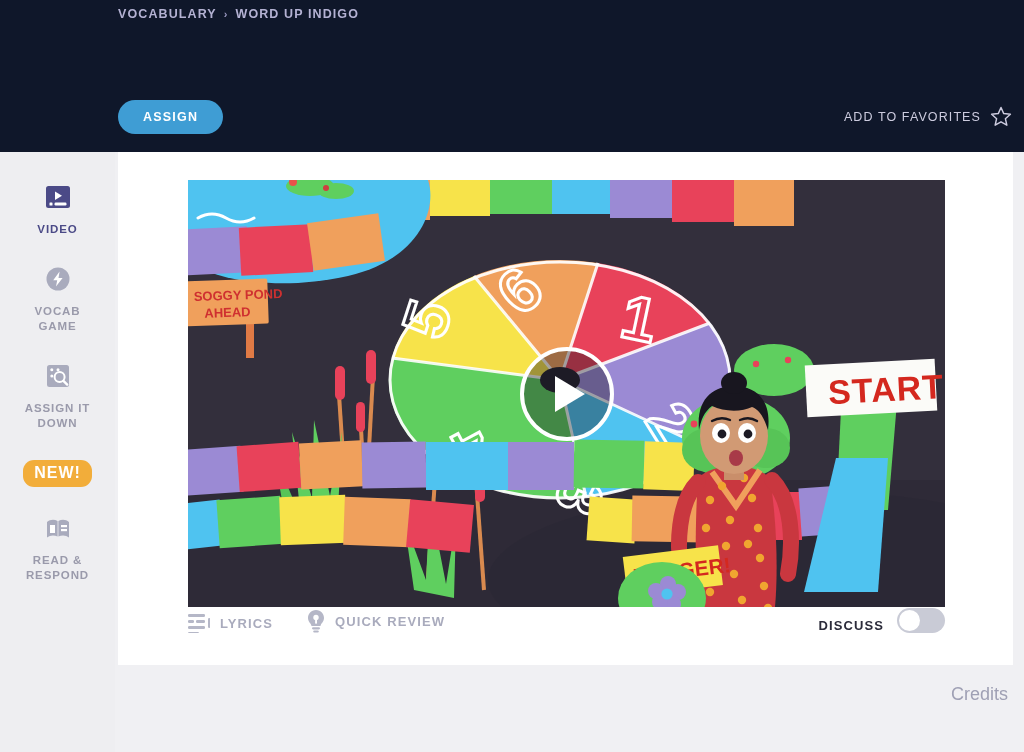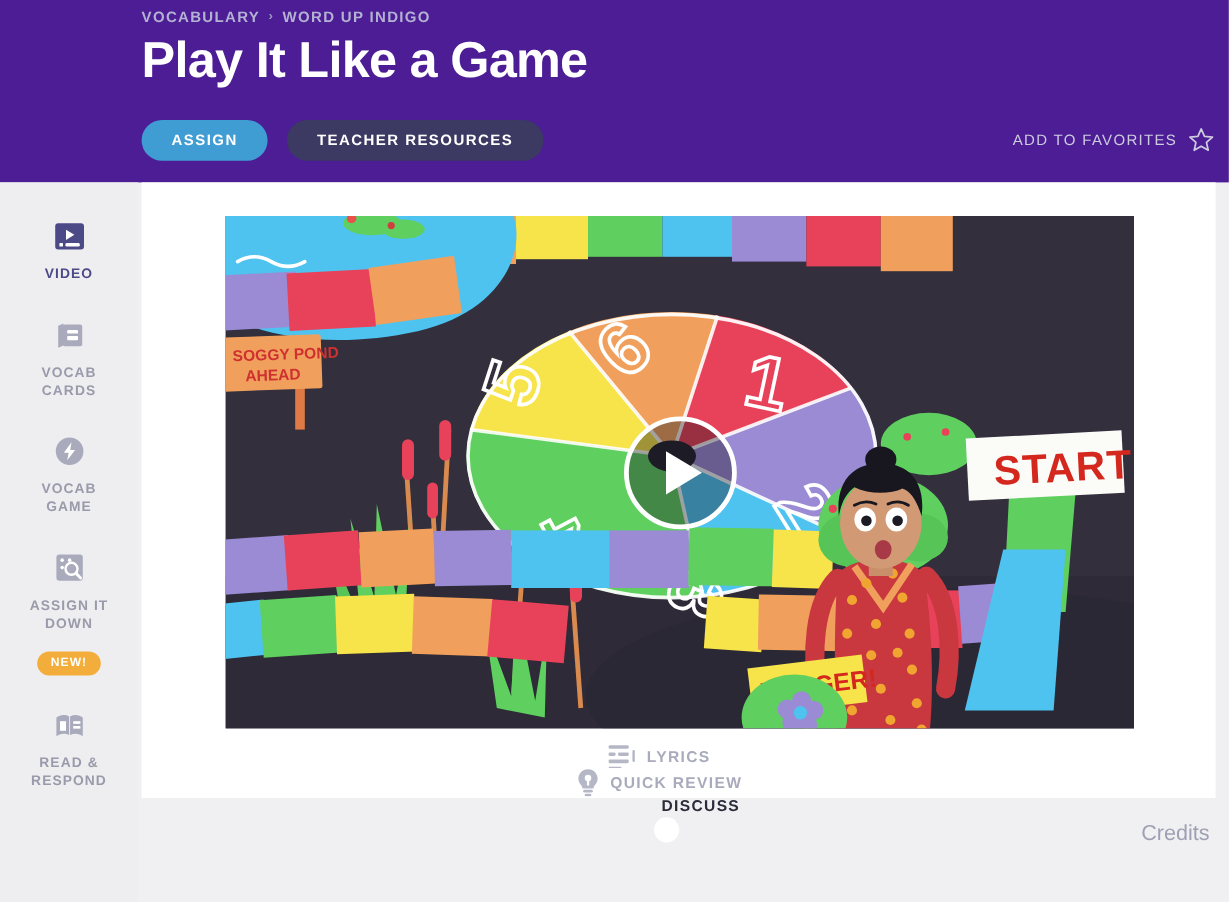--- a/index.html
+++ b/index.html
@@ -14,7 +14,7 @@
   .header {
     position: absolute; left: 0; top: 0;
     width: 1024px; height: 152px;
-    background: #4c1d95;
+    background: #0f172a;
   }
   .breadcrumb {
     position: absolute; left: 118px; top: 7px;

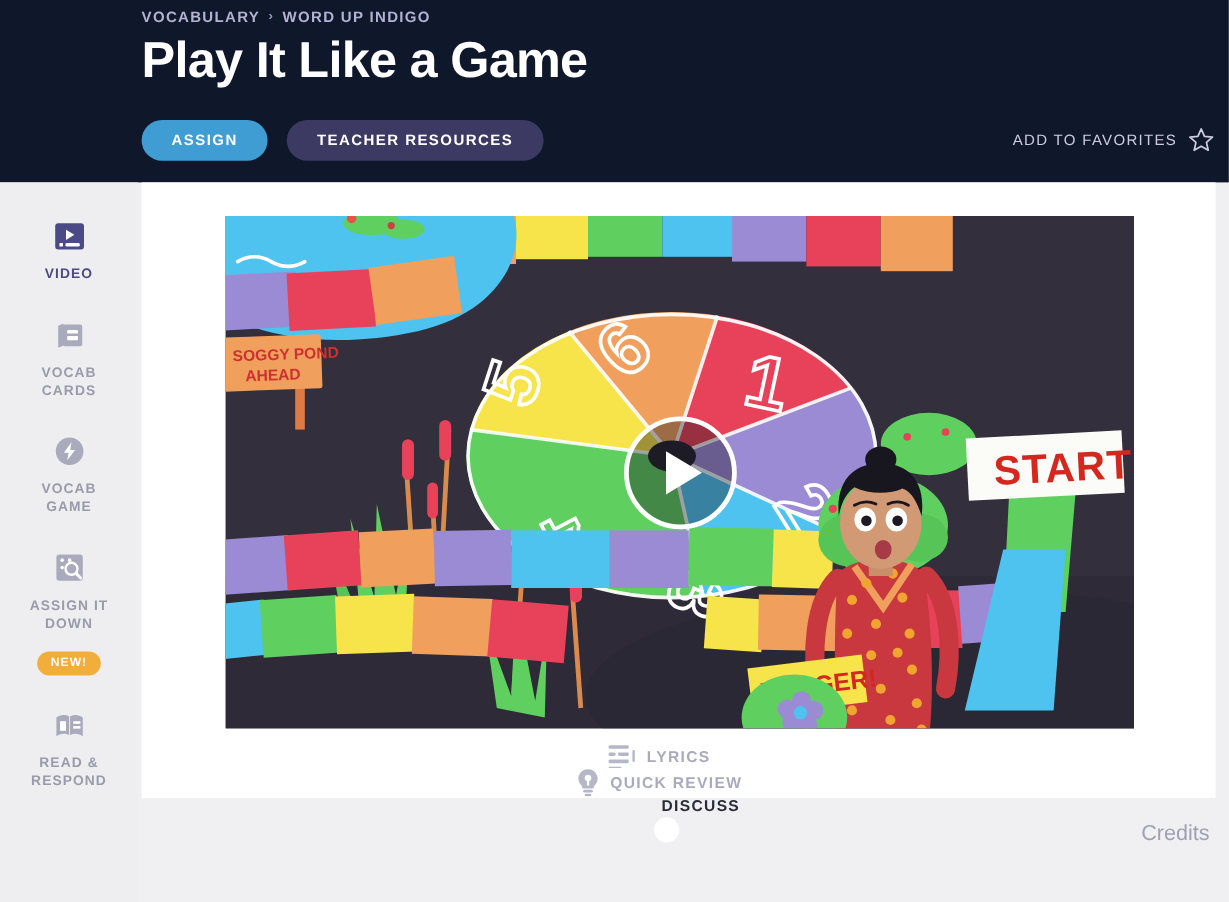--- a/index.html
+++ b/index.html
@@ -142,7 +142,6 @@
     <span>WORD UP INDIGO</span>
   </div>
 
-  <h1 class="page-title">Play It Like a Game</h1>
 
   <div class="btn-row">
     <button class="btn btn-assign">ASSIGN</button>

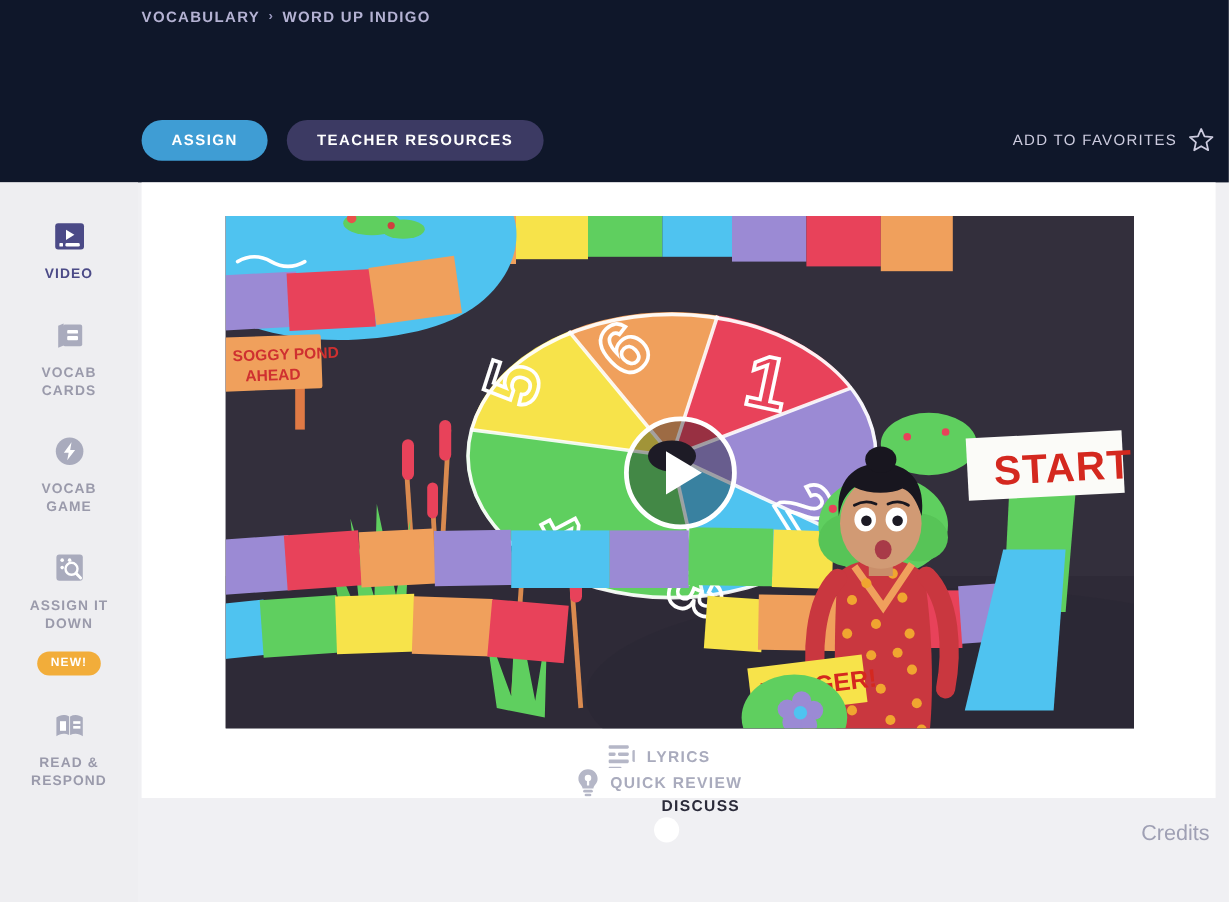--- a/index.html
+++ b/index.html
@@ -145,7 +145,6 @@
 
   <div class="btn-row">
     <button class="btn btn-assign">ASSIGN</button>
-    <button class="btn btn-teacher">TEACHER RESOURCES</button>
   </div>
 
   <div class="favorites">

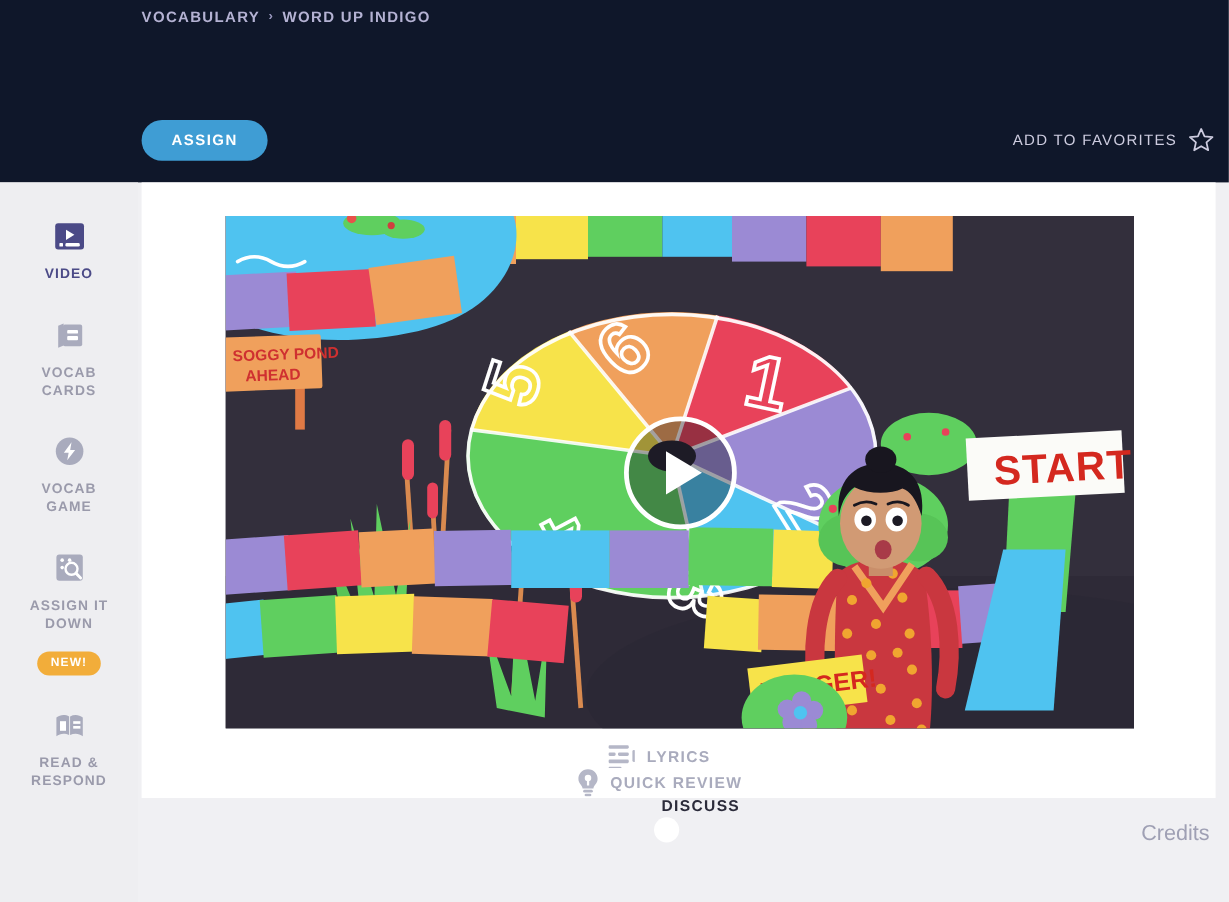--- a/index.html
+++ b/index.html
@@ -167,15 +167,6 @@
     <span class="side-label">VIDEO</span>
   </div>
 
-  <div class="side-item">
-    <svg class="side-icon" viewBox="0 0 30 30">
-      <path d="M5.5 7.5 L10 5.5 L10 24 L5.5 25.8 Z" fill="#a9abbd"></path>
-      <rect x="9.5" y="6.5" width="16" height="18" rx="1.6" fill="#a9abbd"></rect>
-      <rect x="13" y="11" width="9" height="3" rx="0.8" fill="#ffffff"></rect>
-      <rect x="13" y="16" width="9" height="3.6" rx="0.8" fill="#ffffff"></rect>
-    </svg>
-    <span class="side-label">VOCAB CARDS</span>
-  </div>
 
   <div class="side-item">
     <svg class="side-icon" viewBox="0 0 30 30">

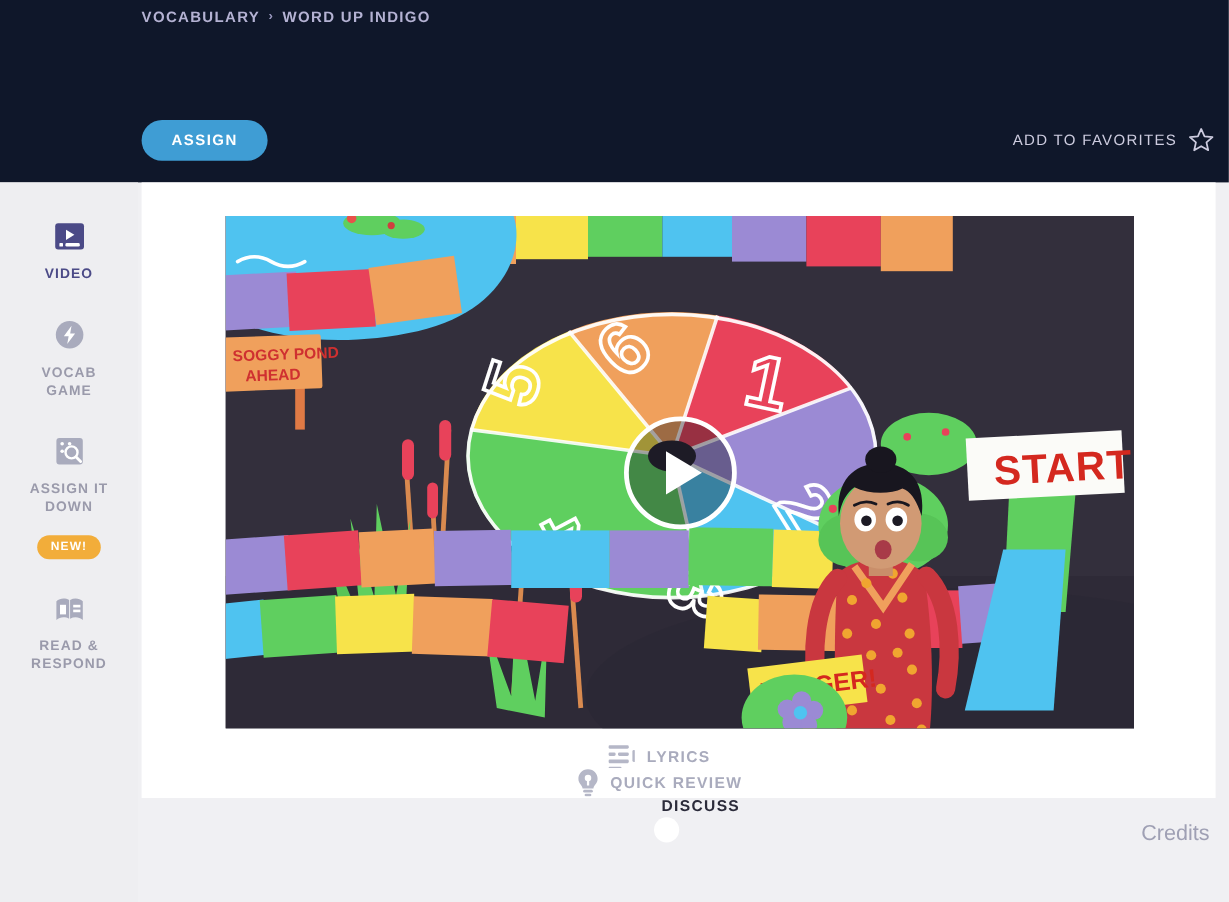--- a/index.html
+++ b/index.html
@@ -68,8 +68,8 @@
   .side-item.active .side-label { color: #4b4a87; }
   .side-icon { width: 30px; height: 30px; display: block; }
   .new-badge {
-    margin-top: 4px; background: #f2ad3a; color: #ffffff;
-    font-size: 10px; font-weight: bold; letter-spacing: 0.9px;
+    margin-top: 18px; background: #f2ad3a; color: #ffffff;
+    font-size: 16px; font-weight: bold; letter-spacing: 0.9px;
     padding: 4px 11px 5px; border-radius: 11px;
   }
 

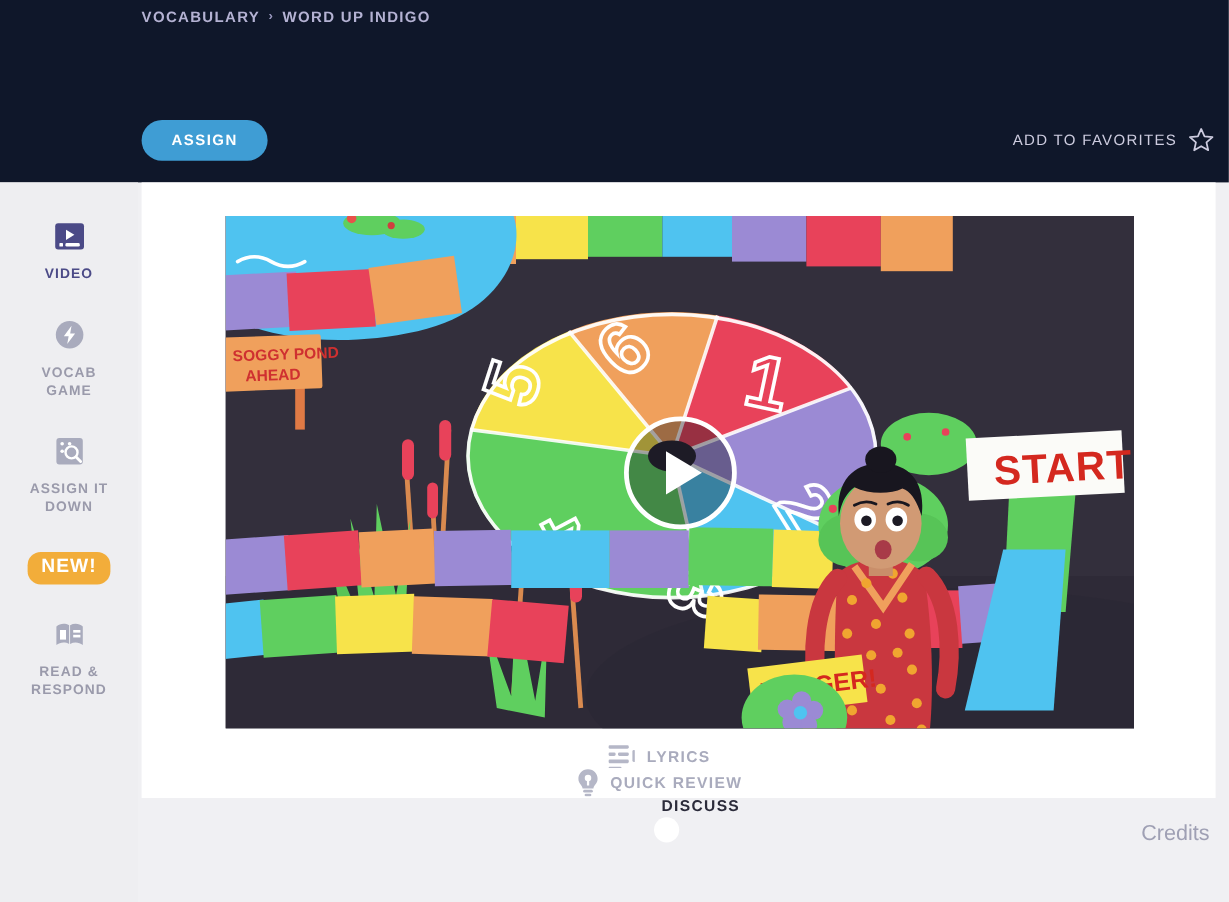--- a/index.html
+++ b/index.html
@@ -103,9 +103,9 @@
   }
 
   .controls {
-    position: absolute; left: 70px; top: 468px;
+    position: absolute; left: 70px; top: 447px;
     width: 757px; height: 34px;
-    display: flex; align-items: center; flex-direction: column;
+    display: flex; align-items: flex-end;
   }
   .ctl { display: flex; align-items: center; gap: 10px; cursor: pointer; margin-right: 34px; }
   .ctl-label {

